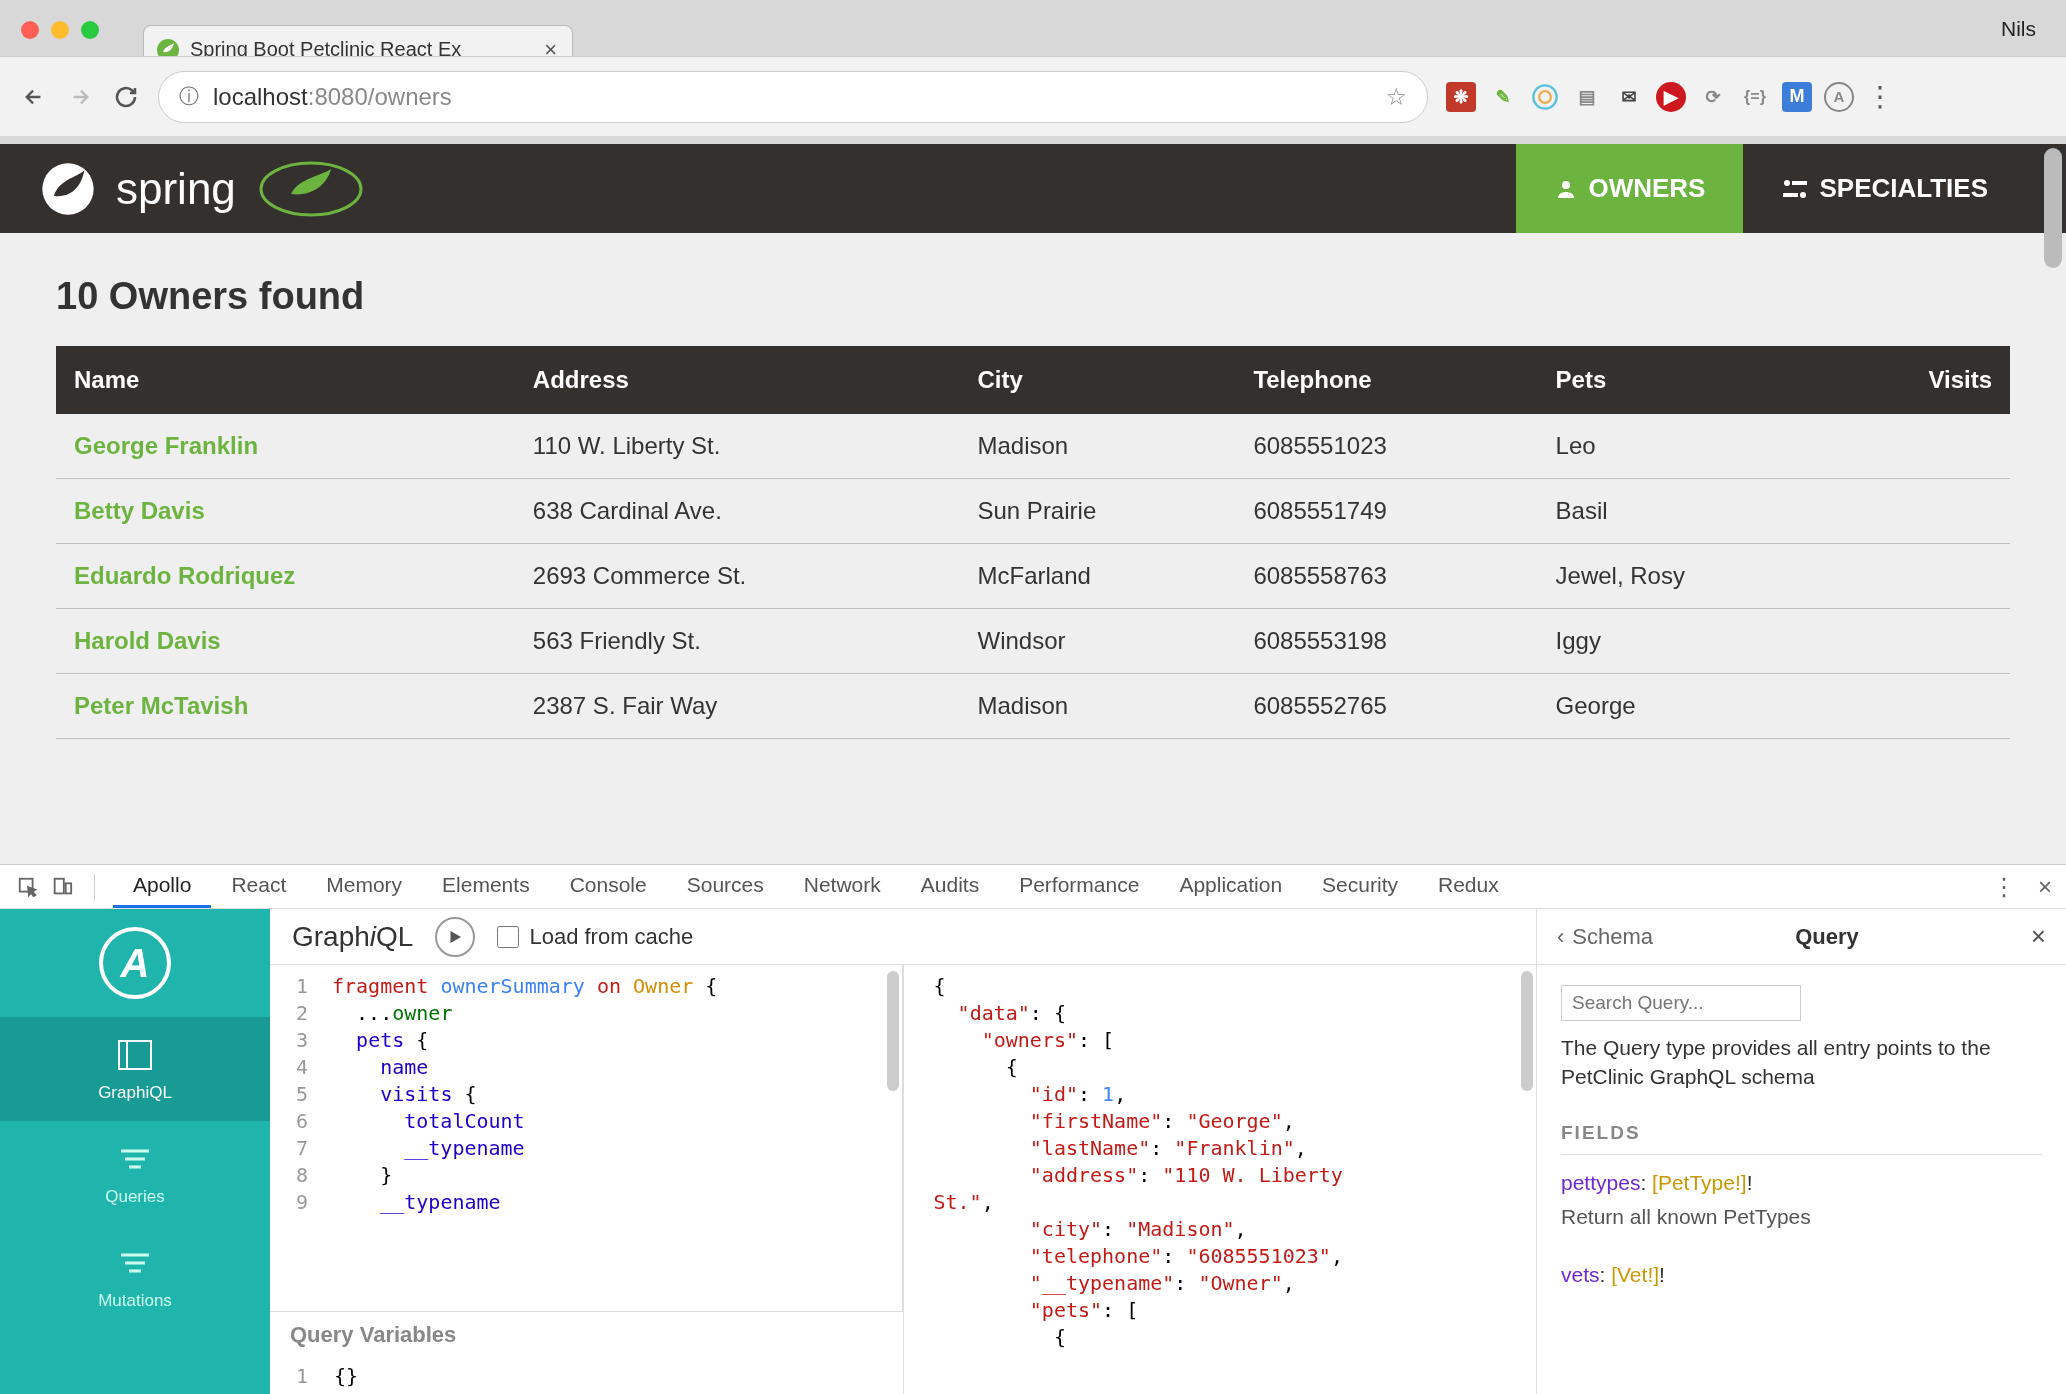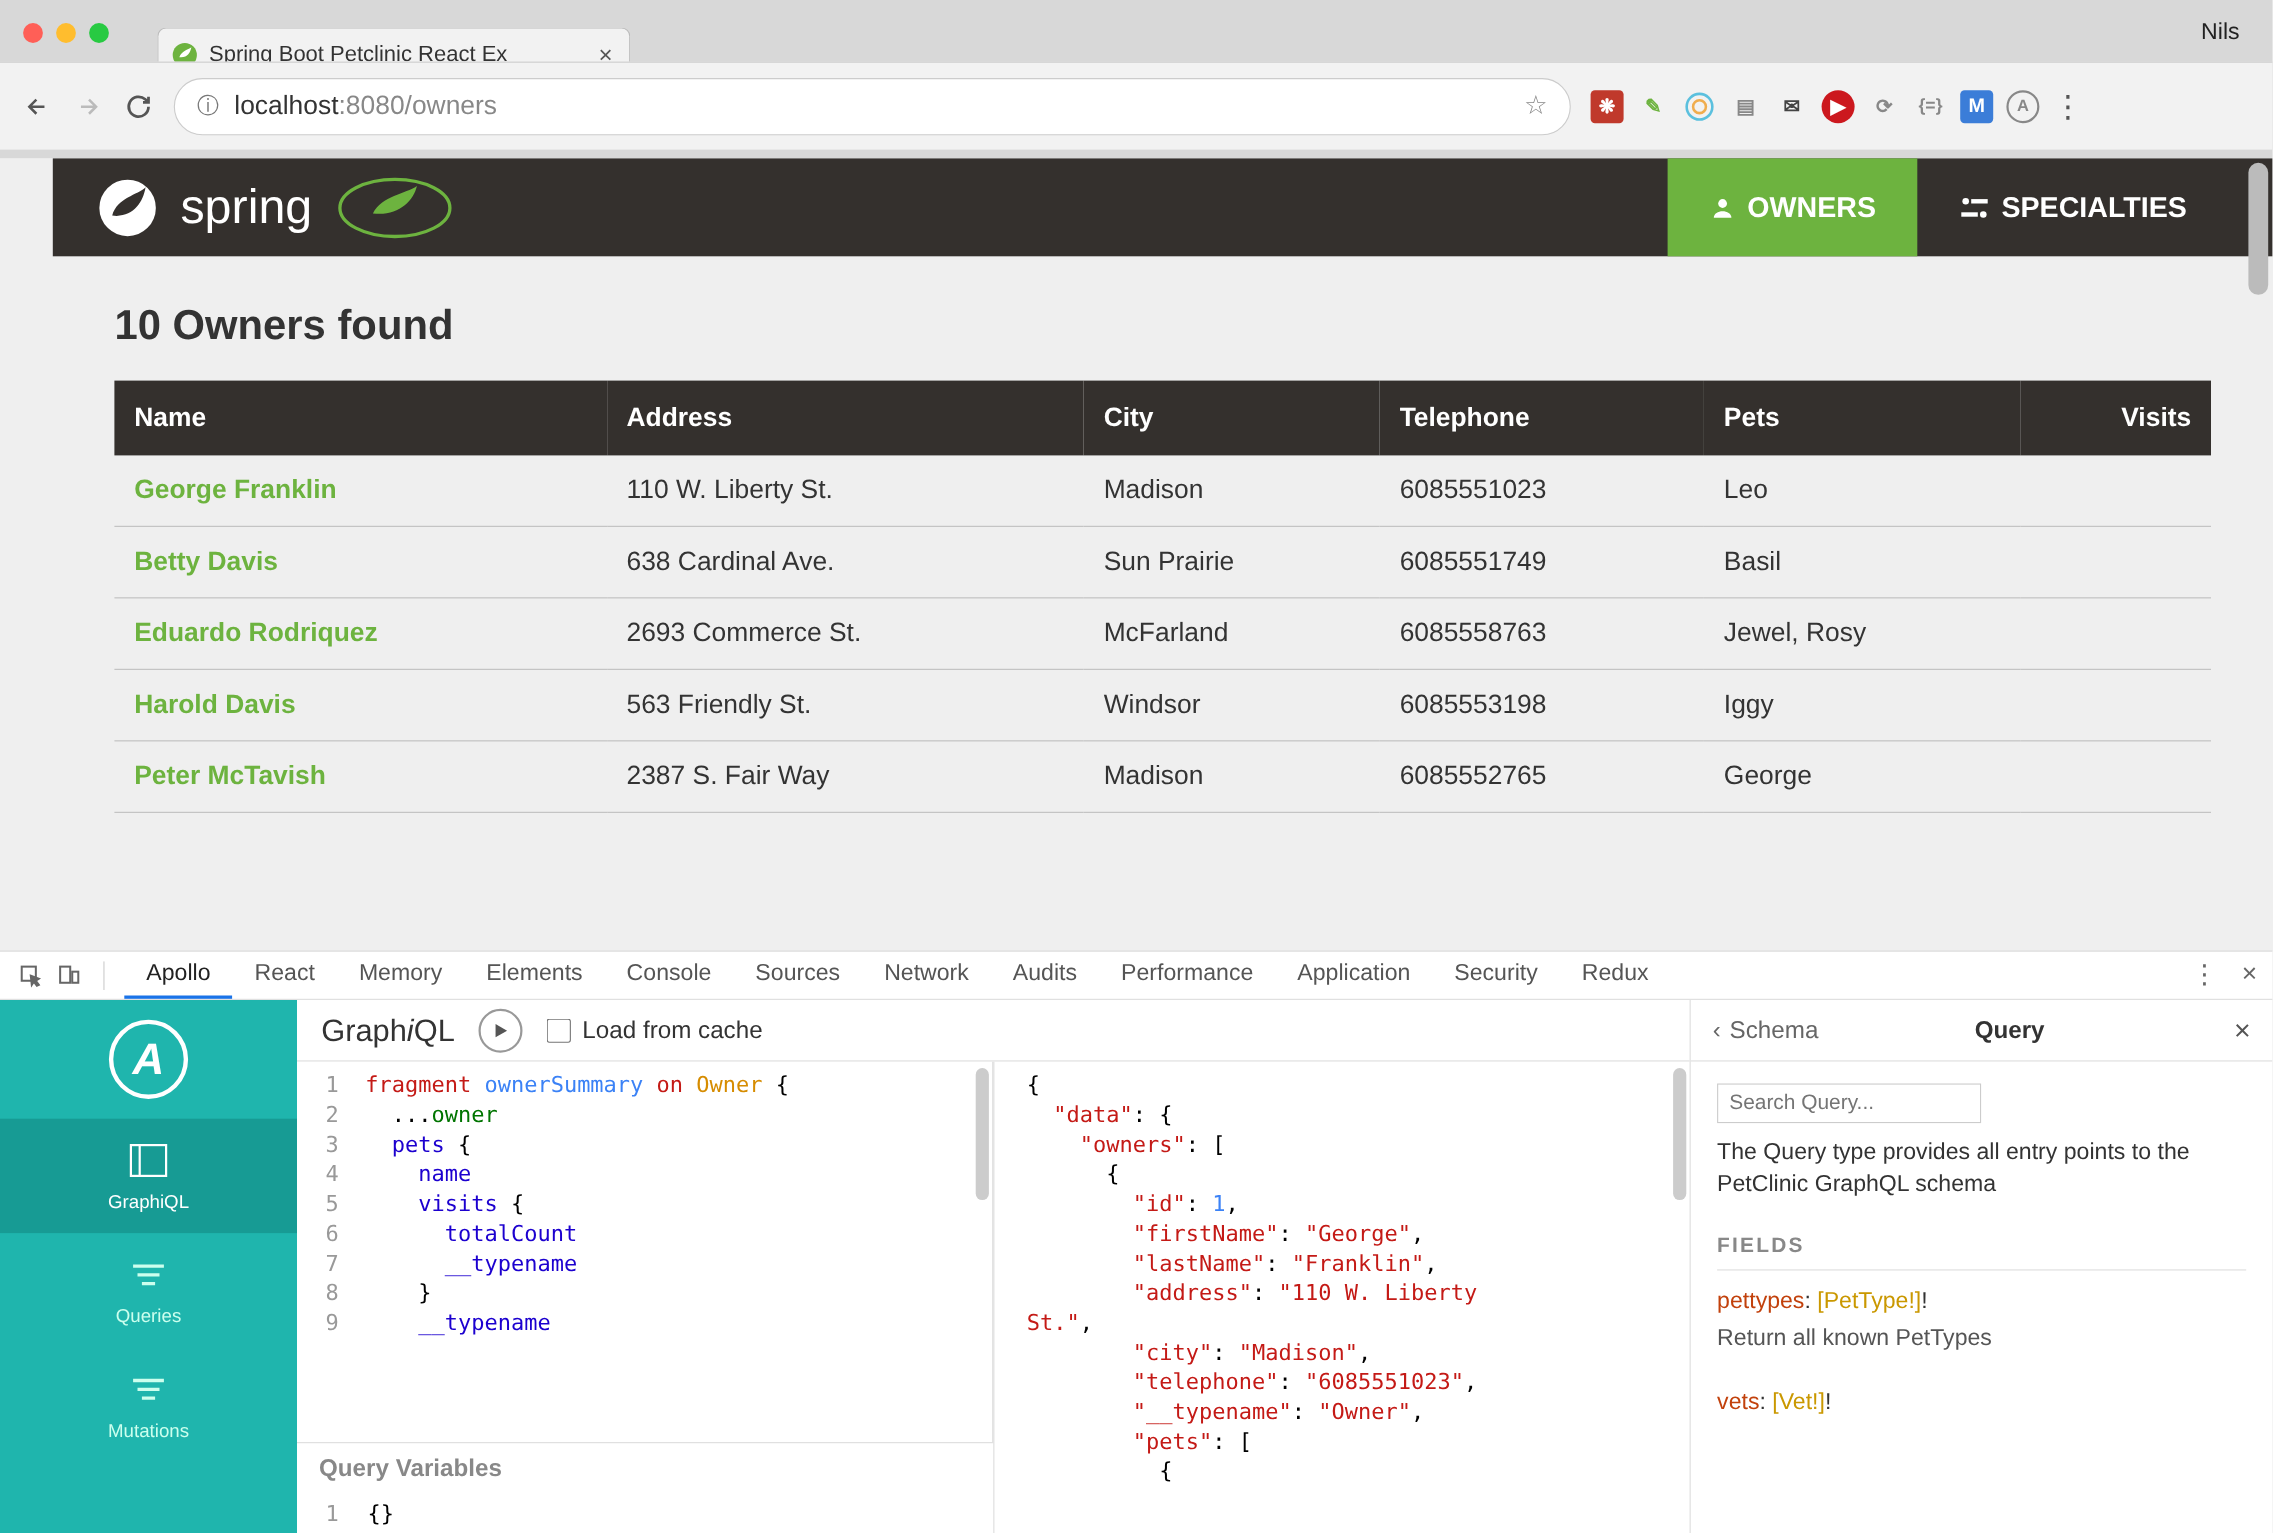--- a/index.html
+++ b/index.html
@@ -33,7 +33,7 @@
     .menu-dots { font-size: 28px; color: #555; letter-spacing: -2px; }
     
     
-    .page { background: #efefef; height: 720px; position: relative; padding-left: 48px; }
+    .page { background: #efefef; height: 720px; position: relative; }
     .scrollbar-v { position: absolute; right: 0; top: 0; width: 18px; height: 120px; background: #bbb; border-radius: 9px; margin: 4px; }
     
     .navbar { background: #34302d; height: 89px; display: flex; align-items: center; padding: 0 40px; }

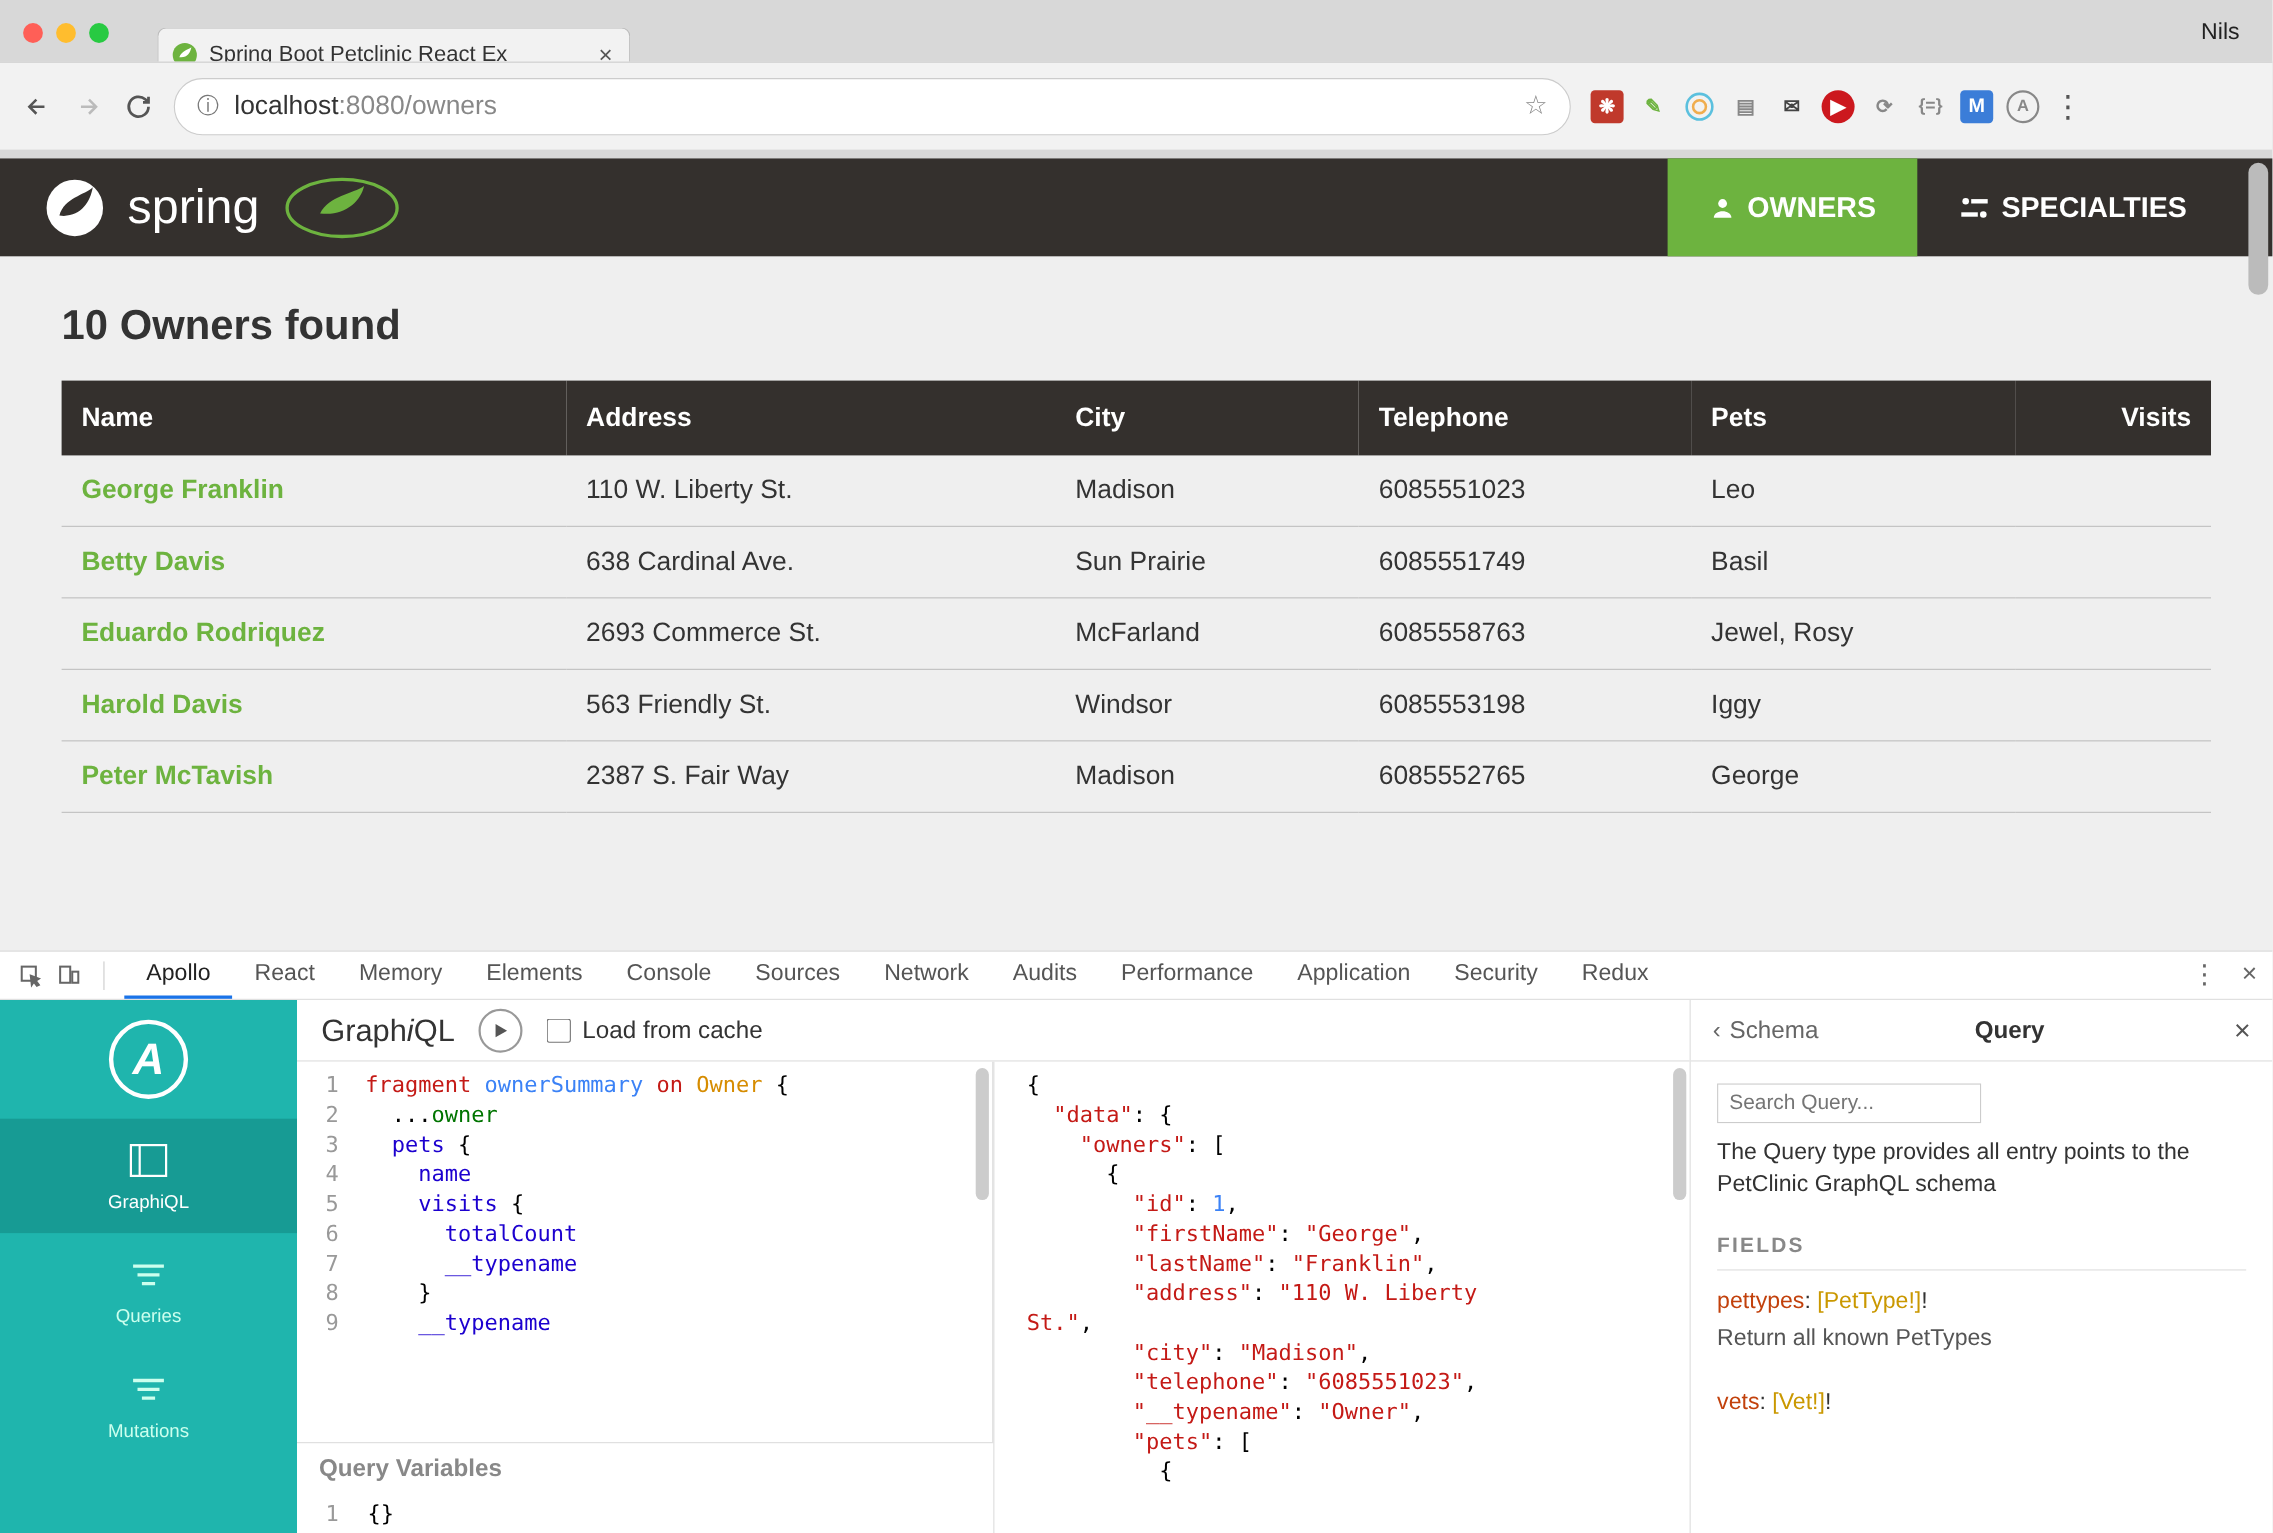--- a/index.html
+++ b/index.html
@@ -106,7 +106,7 @@
     .doc-search { width: 240px; border: 1px solid #ccc; padding: 6px 10px; font-size: 19px; color: #999; margin-bottom: 12px; }
     .doc-desc { margin-bottom: 30px; line-height: 1.4; }
     .doc-fields-h { font-size: 19px; letter-spacing: 2px; color: #888; font-weight: 700; border-bottom: 1px solid #ddd; padding-bottom: 10px; margin-bottom: 16px; }
-    .field-name { color: #c2410c; }
+    .field-name { color: #6d28d9; }
     .field-type { color: #ca9800; }
     .field-row { margin-bottom: 10px; }
   </style>

